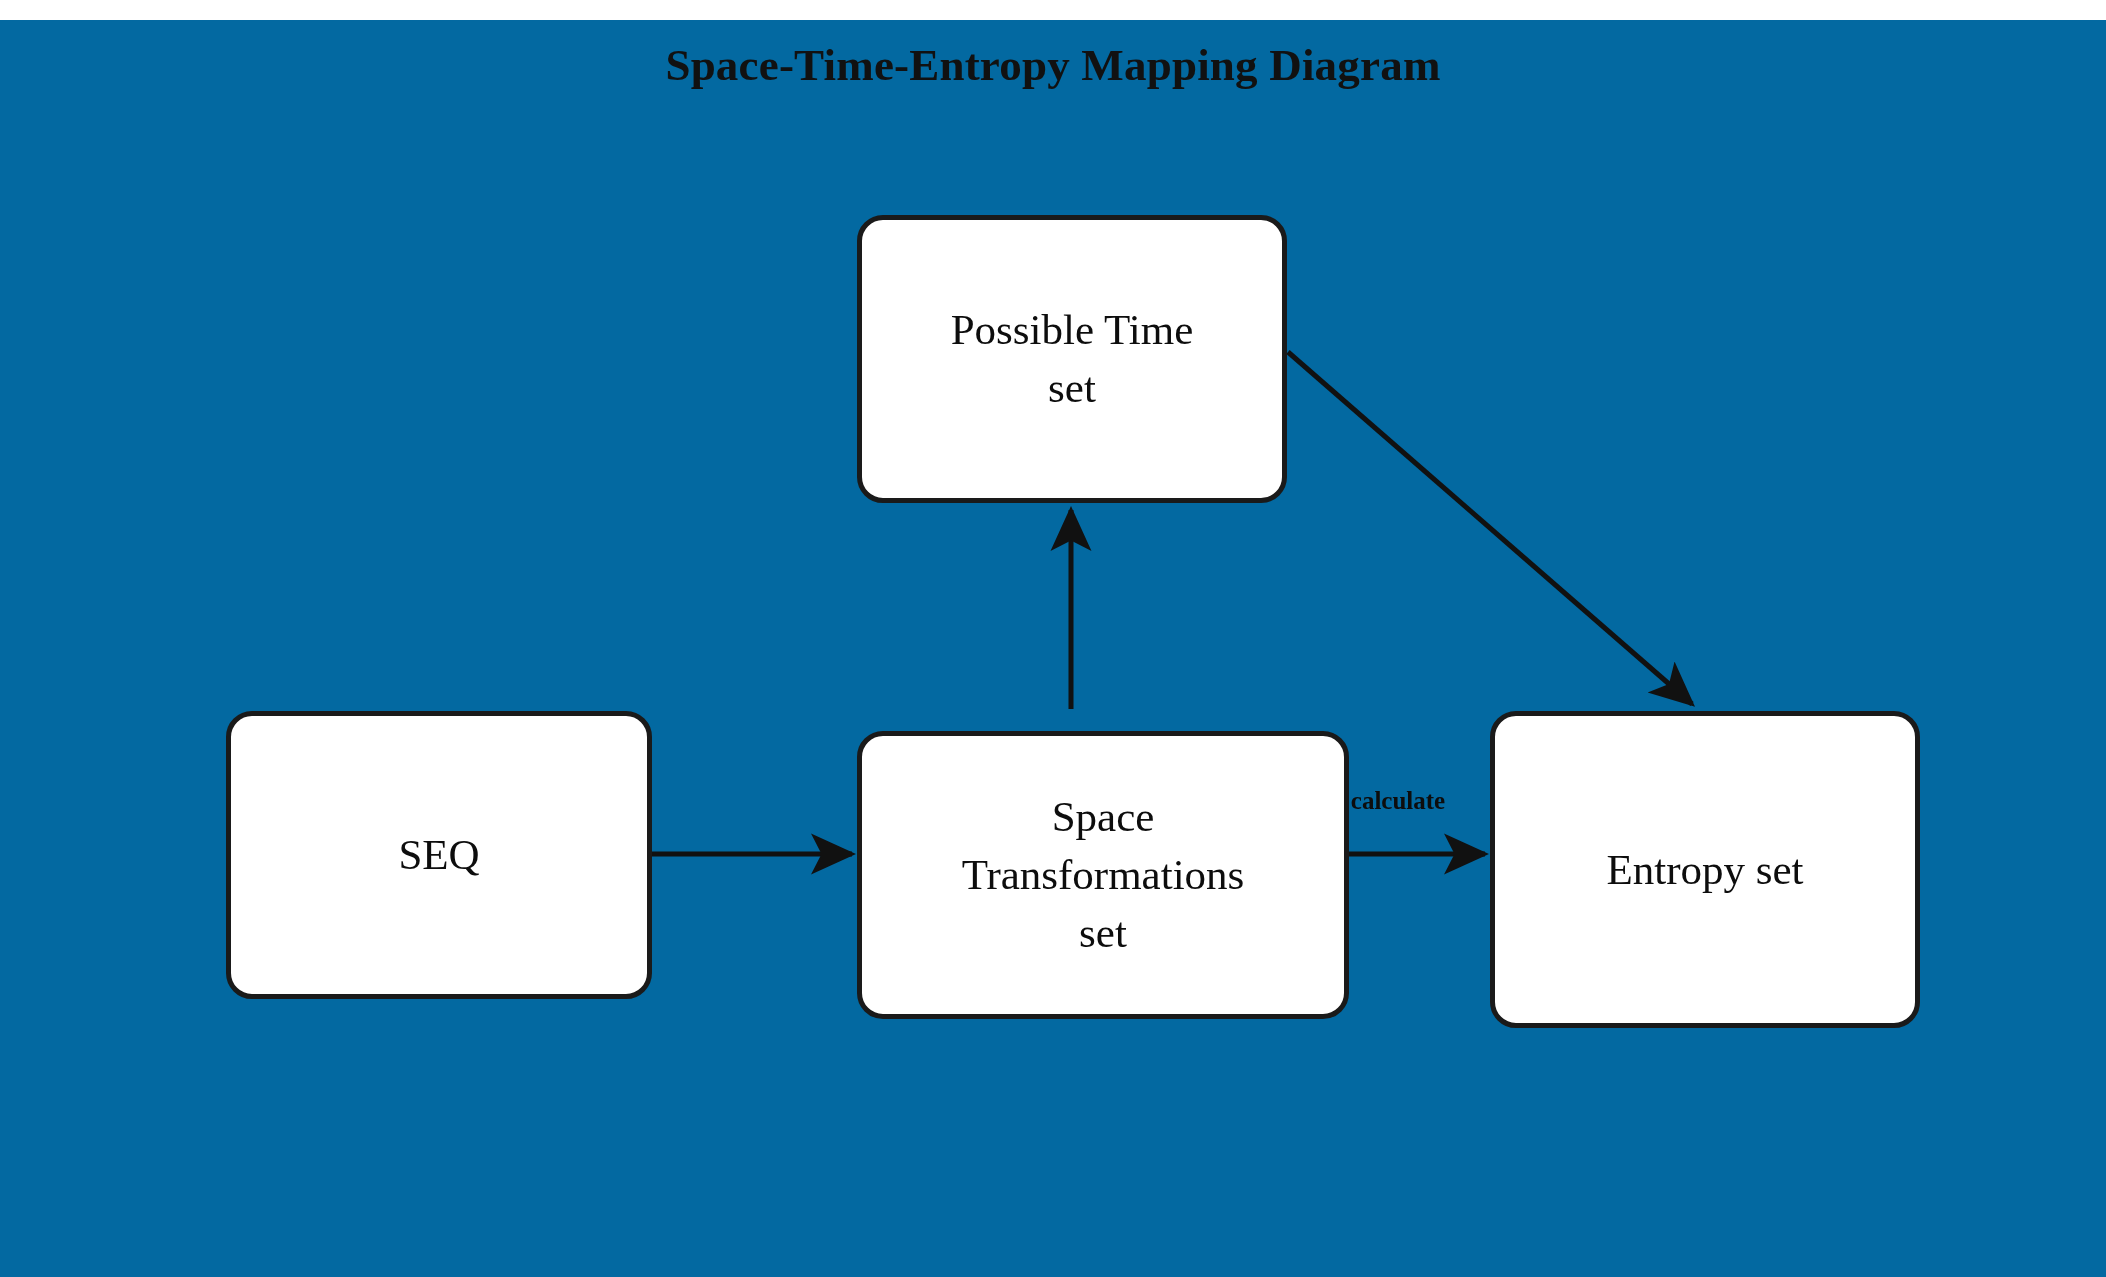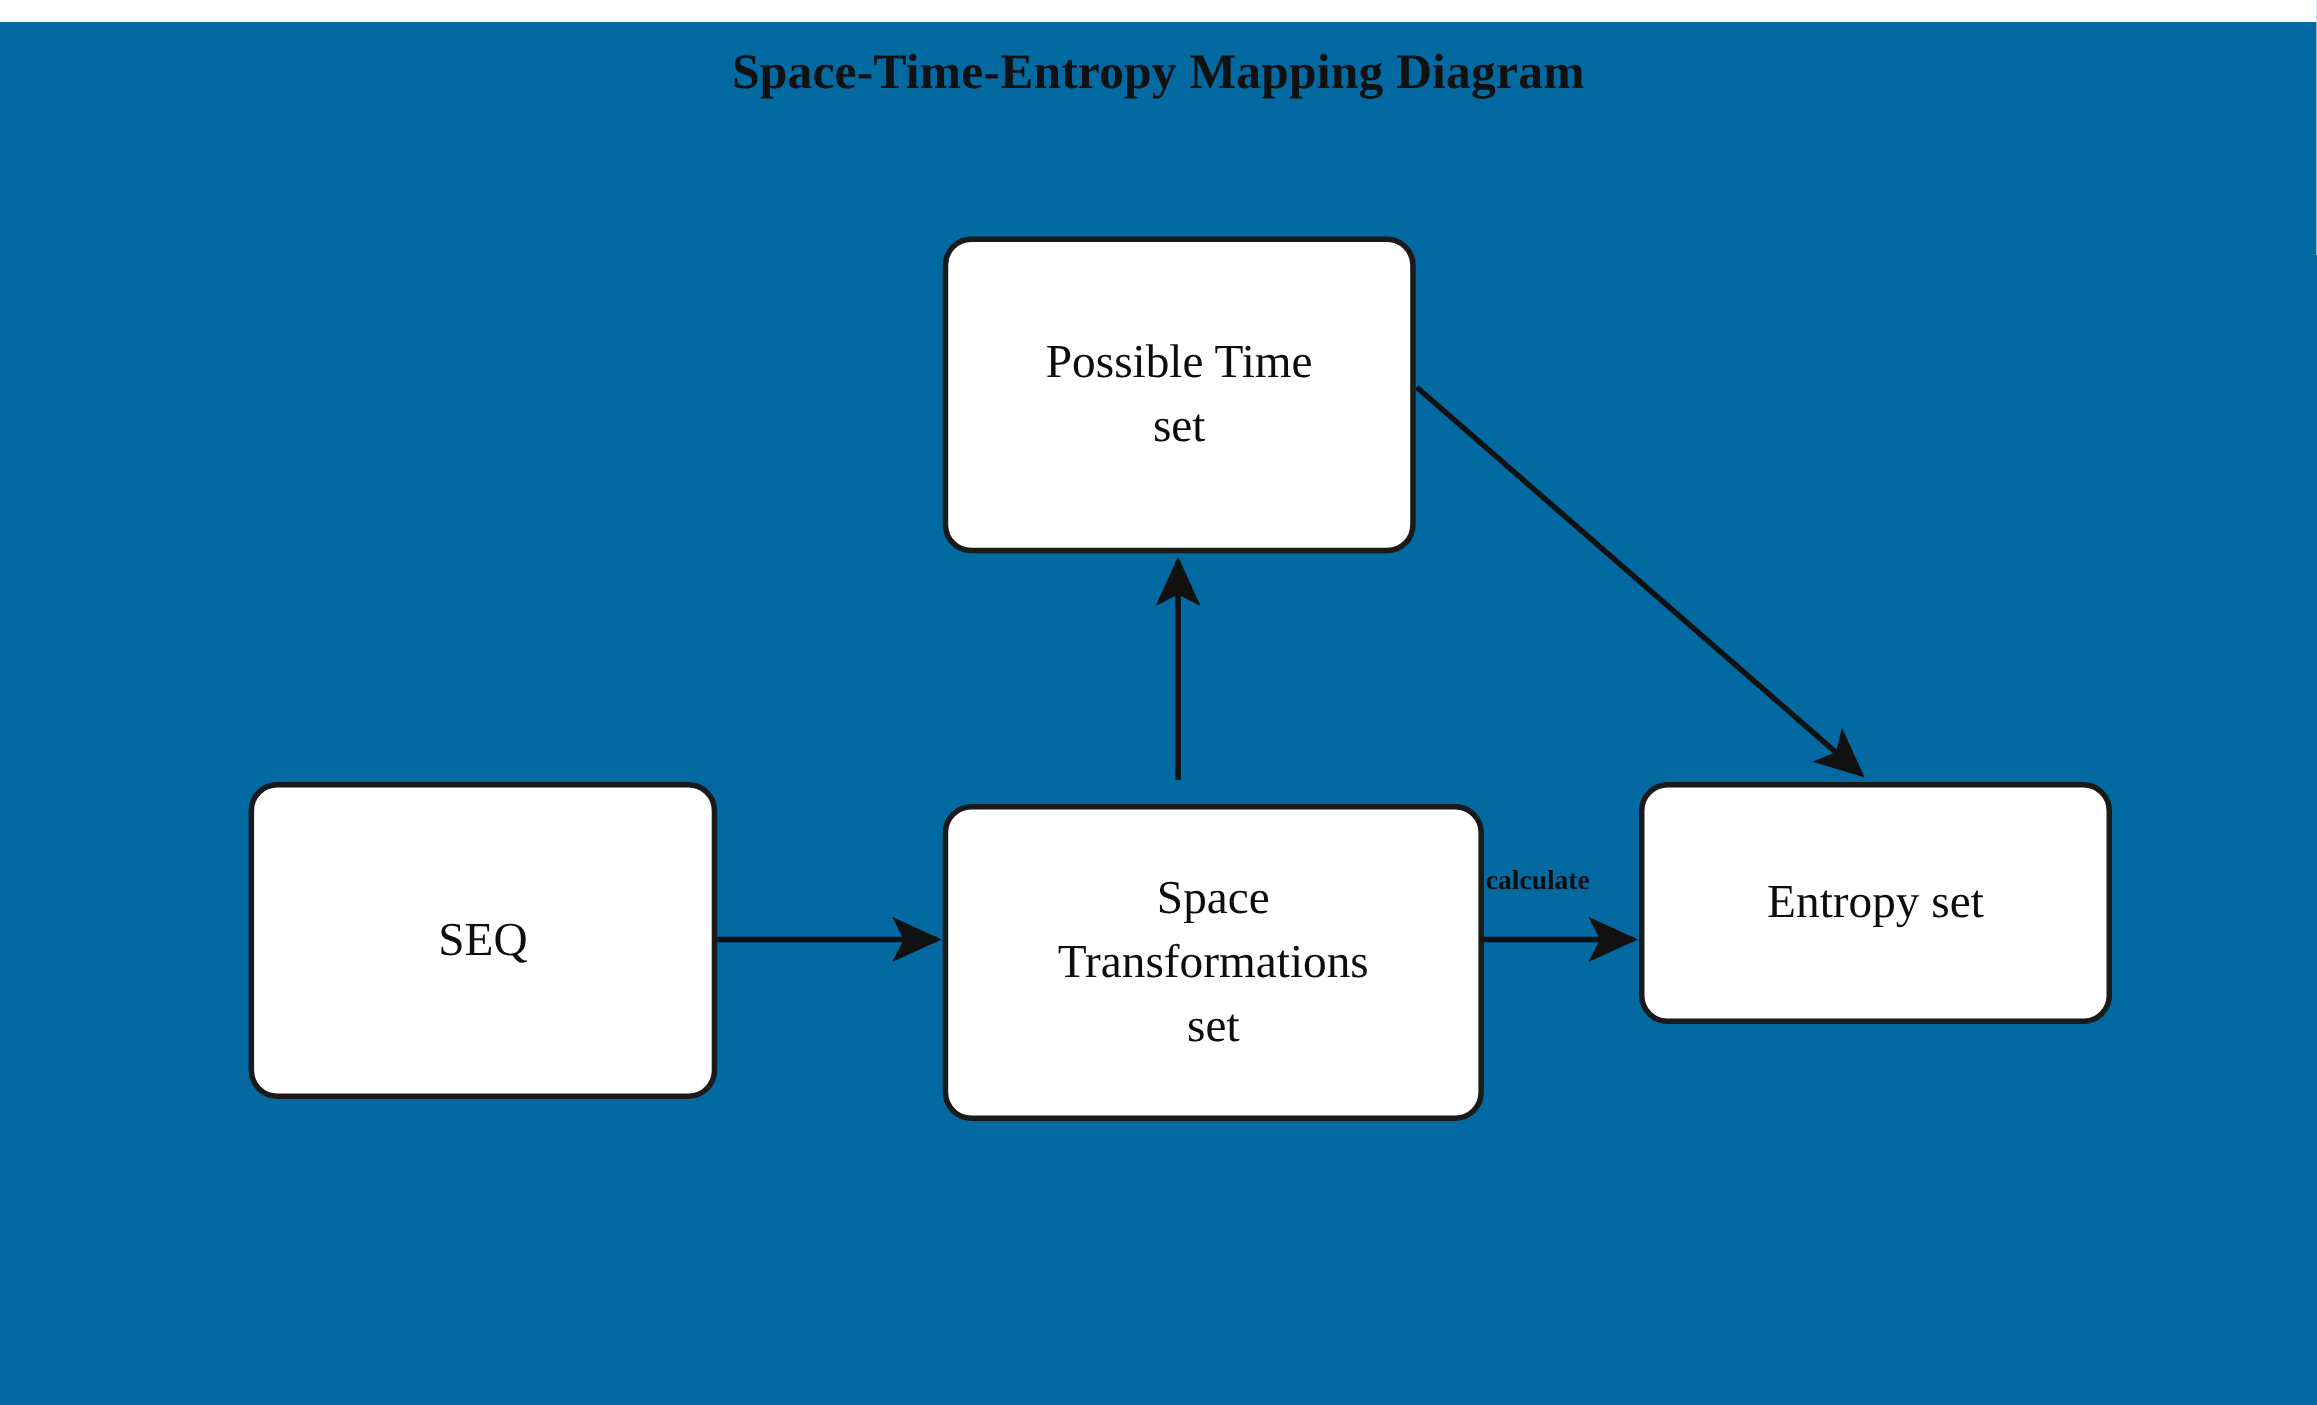--- a/index.html
+++ b/index.html
@@ -58,7 +58,7 @@
   #box-seq        { left: 226px;  top: 691px; width: 426px; height: 288px; align-items: center; }
   #box-time       { left: 857px;  top: 195px; width: 430px; height: 288px; }
   #box-space      { left: 857px;  top: 711px; width: 492px; height: 288px; }
-  #box-entropy    { left: 1490px; top: 691px; width: 430px; height: 220px; align-items: center; }
+  #box-entropy    { left: 1490px; top: 691px; width: 430px; height: 317px; align-items: center; }
 
   
   #box-space .node-label { position: relative; width: 470px; }

